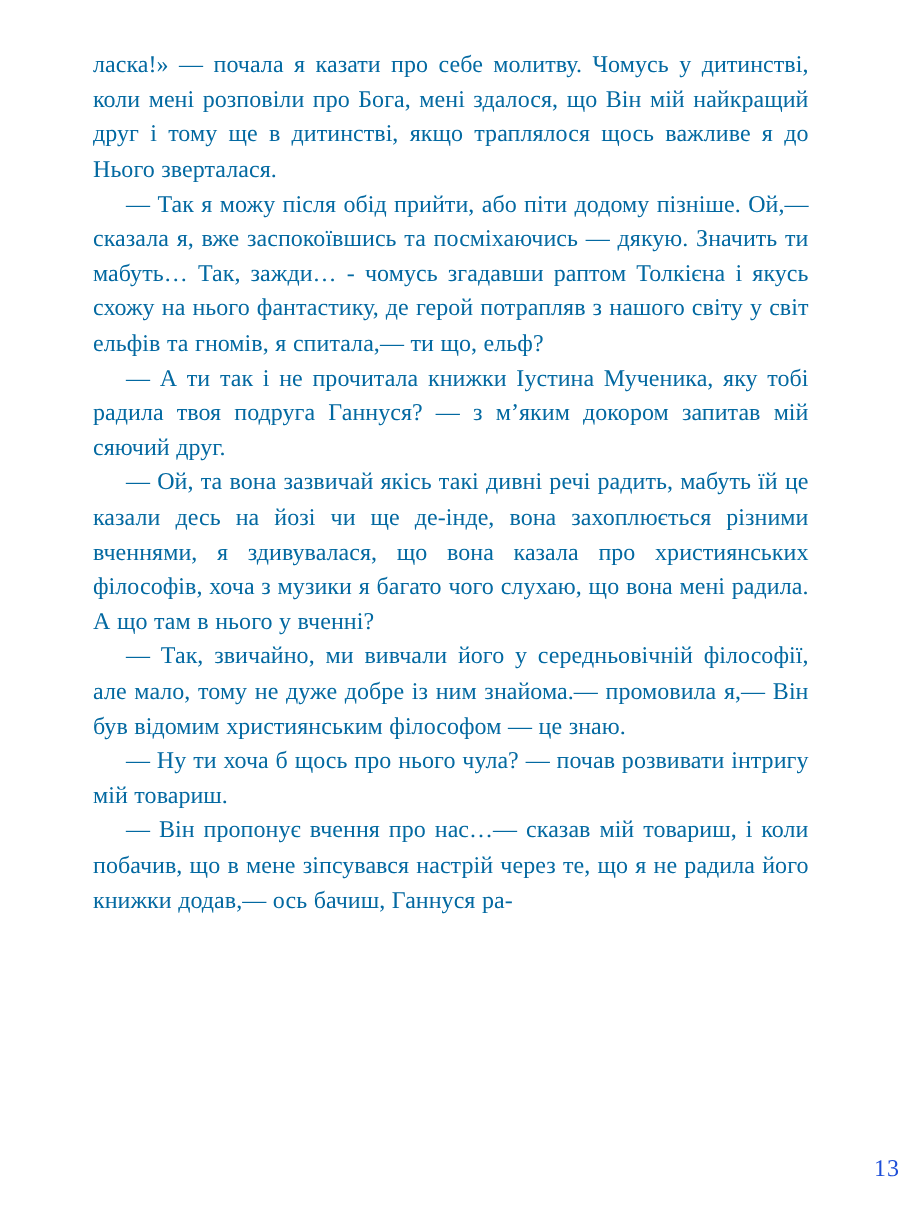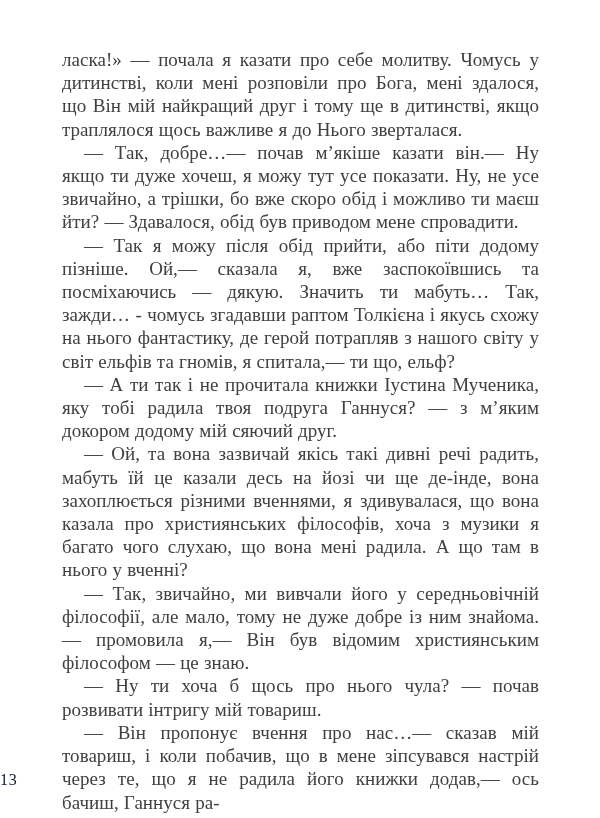--- a/index.html
+++ b/index.html
@@ -26,9 +26,9 @@
   .text-block {
     position: absolute;
     left: 62px;
-    top: 48px;
+    top: 32px;
     width: 477px;
-    font-size: 19px;
+    font-size: 16px;
     line-height: 23.2px;
     text-align: justify;
     text-justify: inter-word;
@@ -36,7 +36,7 @@
     hyphens: none;
     word-spacing: 0.02em;
     letter-spacing: 0.002em;
-    color: #404040;
+    color: #0369a1;
   }
 
   .para {

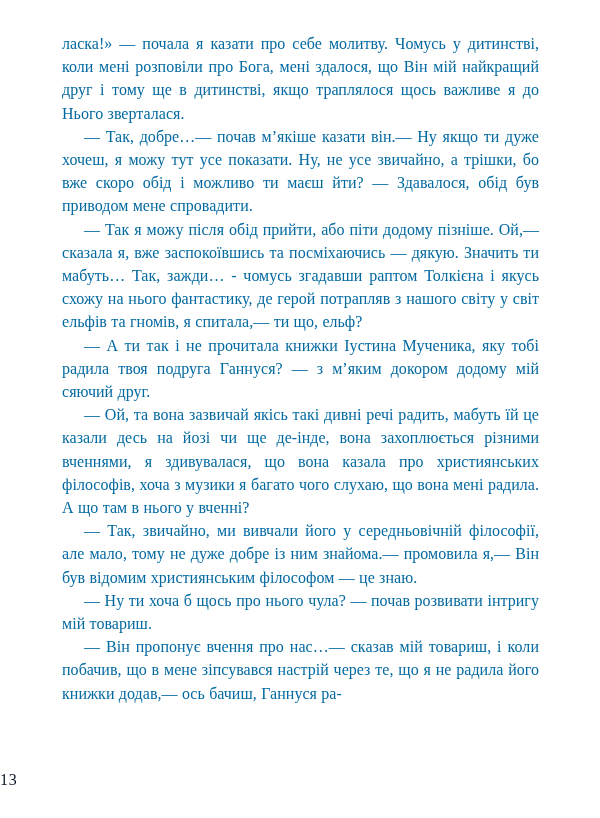--- a/index.html
+++ b/index.html
@@ -71,7 +71,6 @@
 
   <div class="text-block">
     <p class="para first-para">ласка!» — почала я казати про себе молитву. Чомусь у дитинстві, коли мені розповіли про Бога, мені здалося, що Він мій найкращий друг і тому ще в дитинстві, якщо траплялося щось важливе я до Нього зверталася.</p>
-    <p class="para">— Так, добре…— почав м’якіше казати він.— Ну якщо ти дуже хочеш, я можу тут усе показати. Ну, не усе звичайно, а трішки, бо вже скоро обід і можливо ти маєш йти? — Здавалося, обід був приводом мене спровадити.</p>
     <p class="para">— Так я можу після обід прийти, або піти додому пізніше. Ой,— сказала я, вже заспокоївшись та посміхаючись — дякую. Значить ти мабуть… Так, зажди… - чомусь згадавши раптом Толкієна і якусь схожу на нього фантастику, де герой потрапляв з нашого світу у світ ельфів та гномів, я спитала,— ти що, ельф?</p>
     <p class="para">— А ти так і не прочитала книжки Іустина Мученика, яку тобі радила твоя подруга Ганнуся? — з м’яким докором додому мій сяючий друг.</p>
     <p class="para">— Ой, та вона зазвичай якісь такі дивні речі радить, мабуть їй це казали десь на йозі чи ще де-інде, вона захоплюється різними вченнями, я здивувалася, що вона казала про християнських філософів, хоча з музики я багато чого слухаю, що вона мені радила. А що там в нього у вченні?</p>

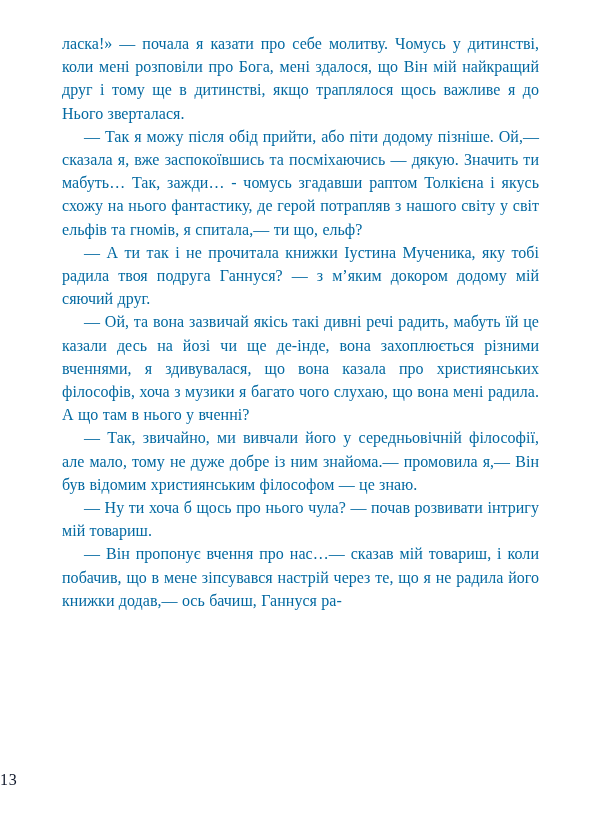--- a/index.html
+++ b/index.html
@@ -72,7 +72,7 @@
   <div class="text-block">
     <p class="para first-para">ласка!» — почала я казати про себе молитву. Чомусь у дитинстві, коли мені розповіли про Бога, мені здалося, що Він мій найкращий друг і тому ще в дитинстві, якщо траплялося щось важливе я до Нього зверталася.</p>
     <p class="para">— Так я можу після обід прийти, або піти додому пізніше. Ой,— сказала я, вже заспокоївшись та посміхаючись — дякую. Значить ти мабуть… Так, зажди… - чомусь згадавши раптом Толкієна і якусь схожу на нього фантастику, де герой потрапляв з нашого світу у світ ельфів та гномів, я спитала,— ти що, ельф?</p>
-    <p class="para">— А ти так і не прочитала книжки Іустина Мученика, яку тобі радила твоя подруга Ганнуся? — з м’яким докором додому мій сяючий друг.</p>
+    <p class="para">— А ти так і не прочитала книжки Іустина Мученика, яку тобі радила твоя подруга Ганнуся? — з м’яким докором запитав мій сяючий друг.</p>
     <p class="para">— Ой, та вона зазвичай якісь такі дивні речі радить, мабуть їй це казали десь на йозі чи ще де-інде, вона захоплюється різними вченнями, я здивувалася, що вона казала про християнських філософів, хоча з музики я багато чого слухаю, що вона мені радила. А що там в нього у вченні?</p>
     <p class="para">— Так, звичайно, ми вивчали його у середньовічній філософії, але мало, тому не дуже добре із ним знайома.— промовила я,— Він був відомим християнським філософом — це знаю.</p>
     <p class="para">— Ну ти хоча б щось про нього чула? — почав розвивати інтригу мій товариш.</p>

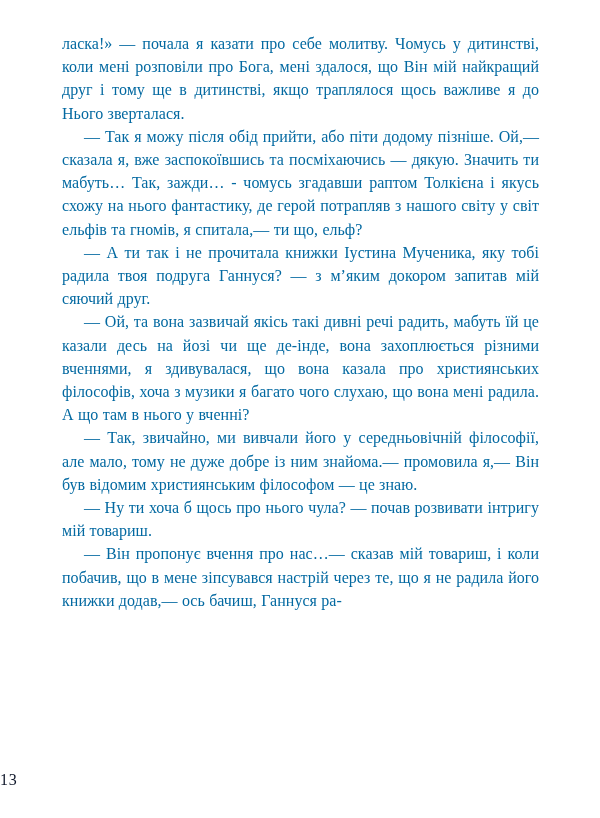--- a/index.html
+++ b/index.html
@@ -56,10 +56,10 @@
     left: 0;
     top: 770px;
     width: 600px;
-    text-align: left;
+    text-align: right;
     font-size: 16px;
     line-height: 20px;
-    color: #0f172a;
+    color: #1d4ed8;
     font-family: "Liberation Serif", "DejaVu Serif", serif;
     letter-spacing: 0.04em;
   }

